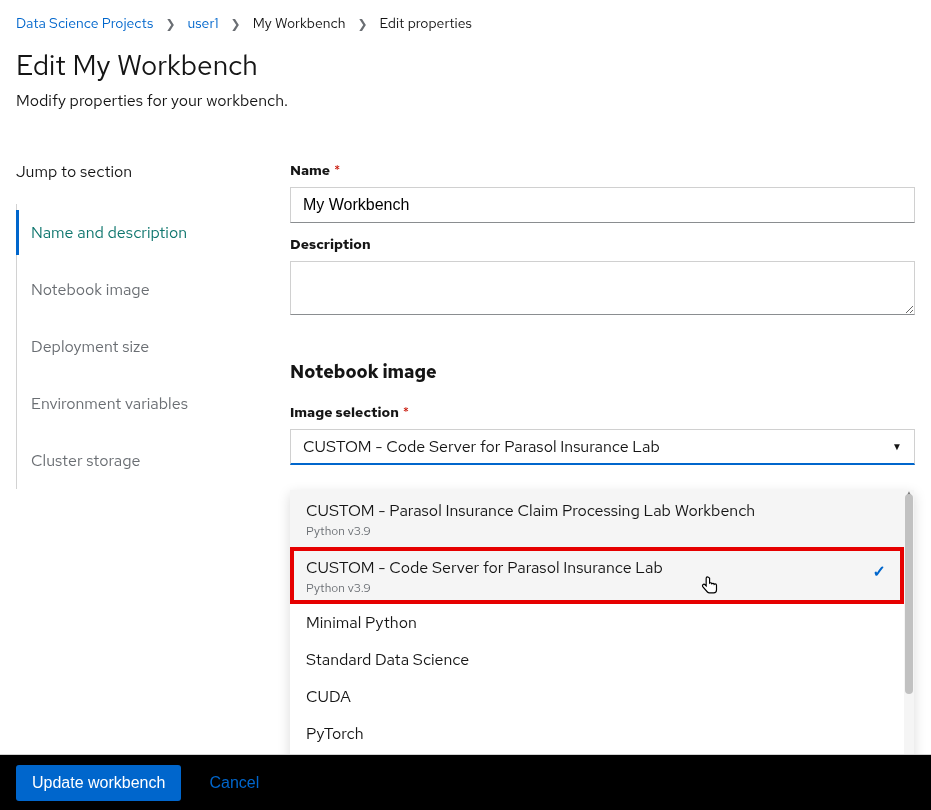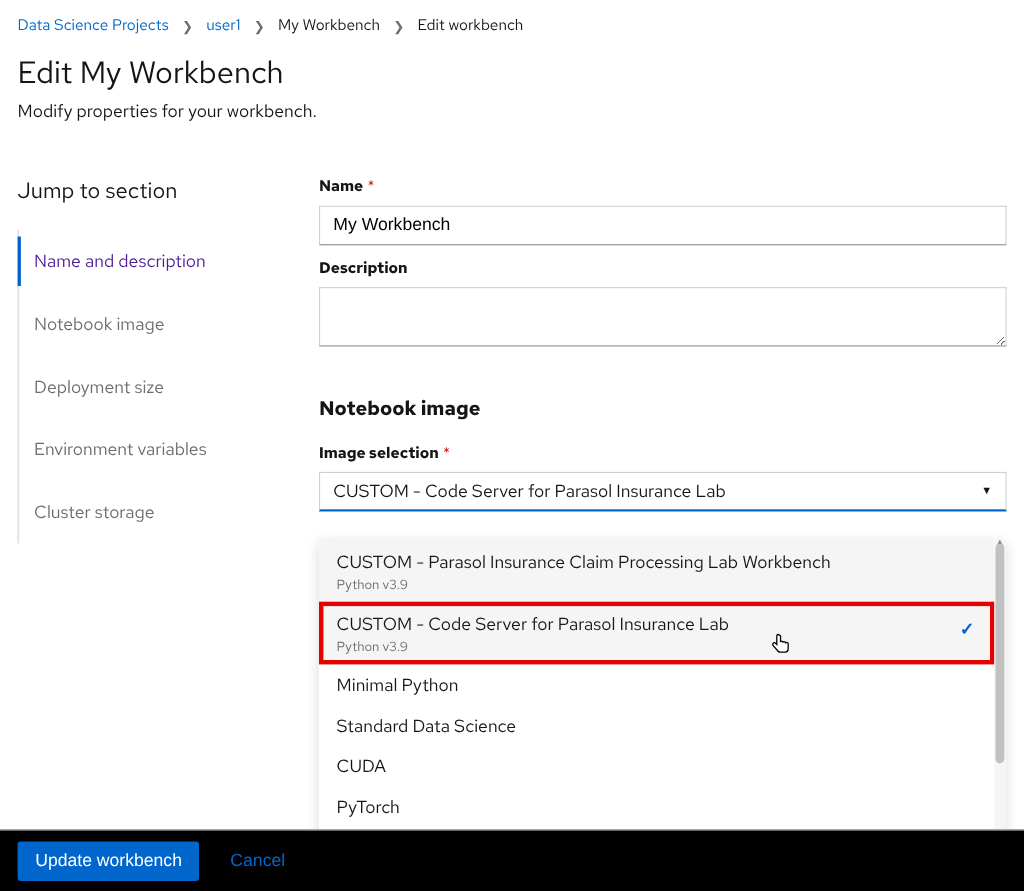--- a/index.html
+++ b/index.html
@@ -263,7 +263,7 @@
   <span class="sep">❯</span>
   <span class="cur">My Workbench</span>
   <span class="sep">❯</span>
-  <span class="cur">Edit workbench</span>
+  <span class="cur">Edit properties</span>
 </nav>
 
 <div class="page-head">

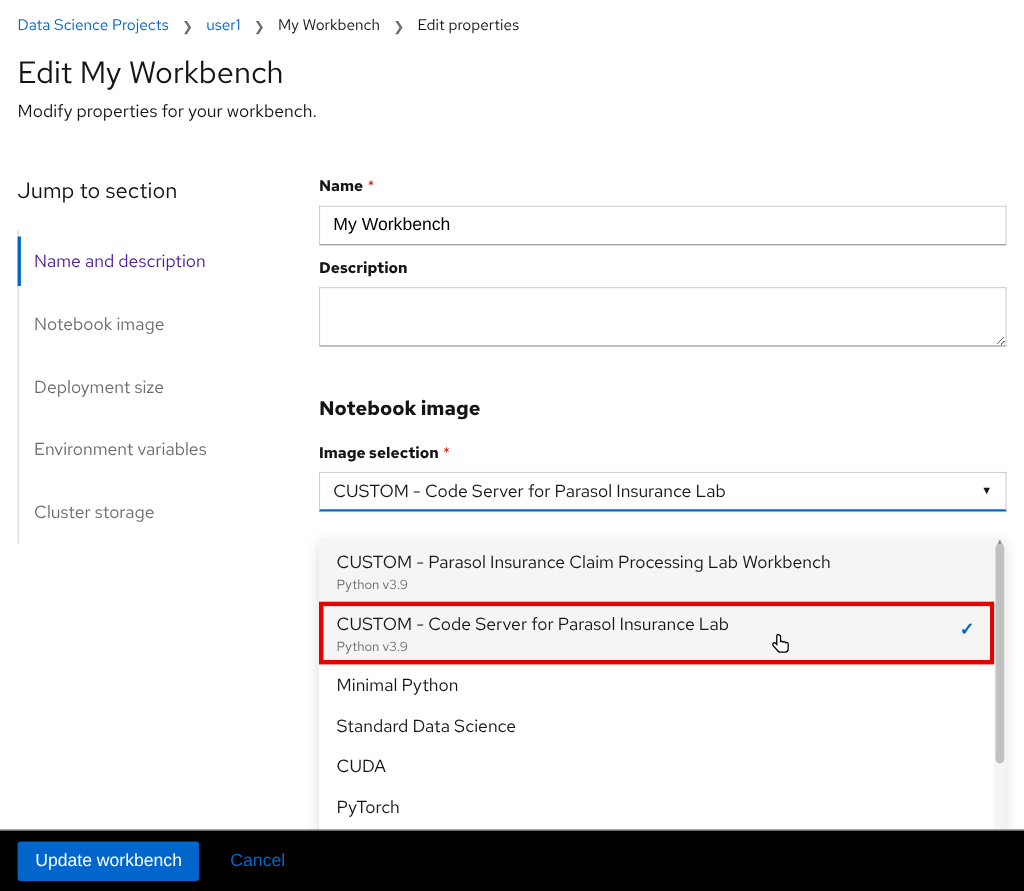--- a/index.html
+++ b/index.html
@@ -64,7 +64,7 @@
     flex: none;
   }
   .jump-title {
-    font-size: 20px;
+    font-size: 16px;
     font-weight: 400;
     margin: 0 0 22px 0;
   }

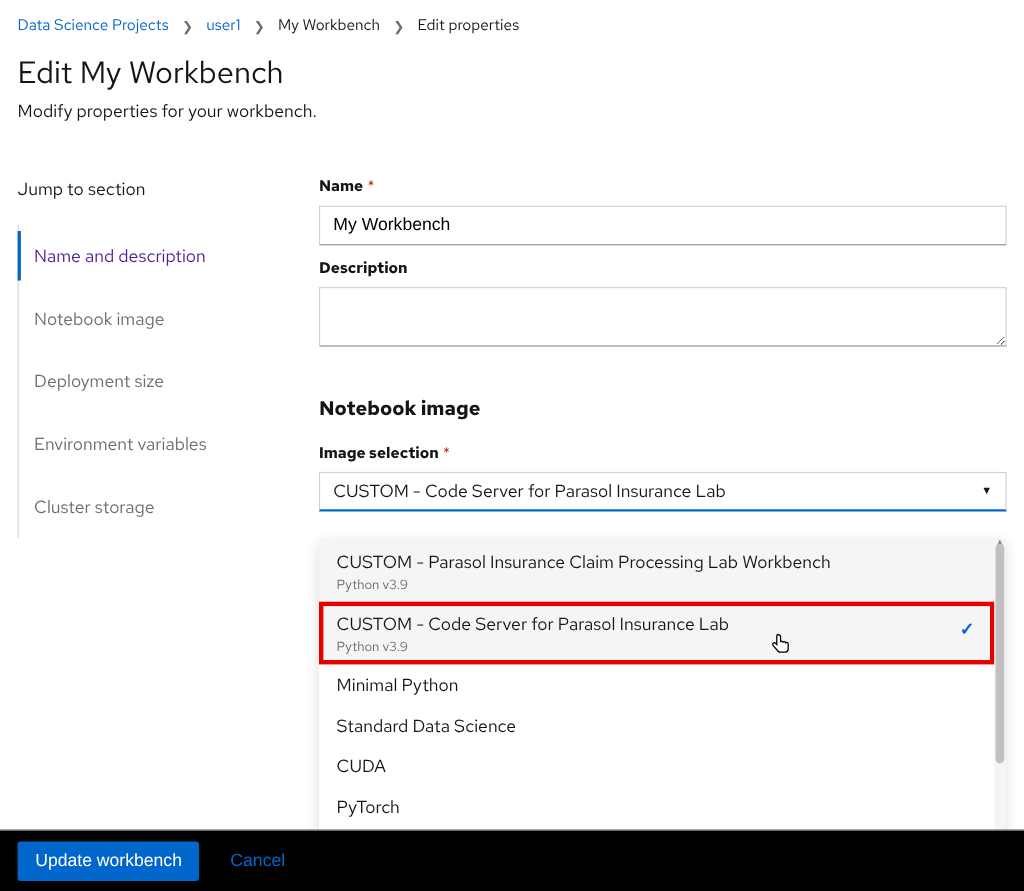--- a/index.html
+++ b/index.html
@@ -79,7 +79,7 @@
     position: relative;
   }
   .jump-item.active {
-    color: #4c1d95;
+    color: #0f766e;
   }
   .jump-item.active::before {
     content: "";

